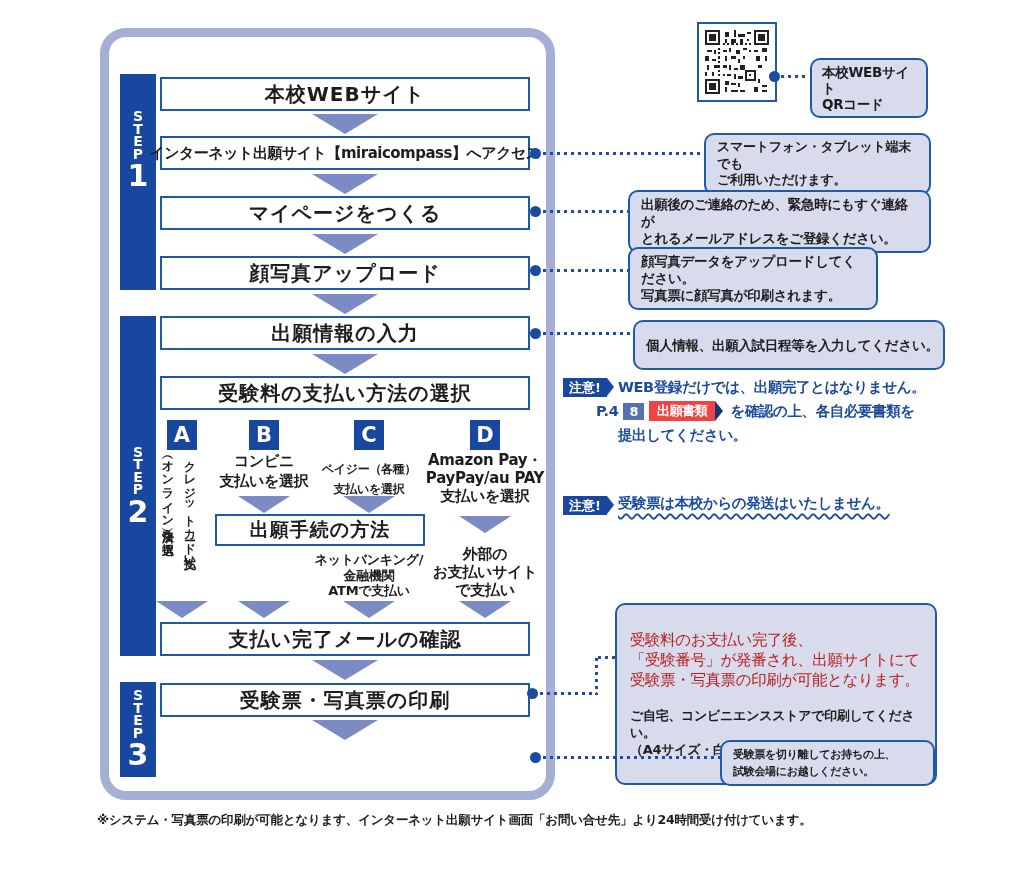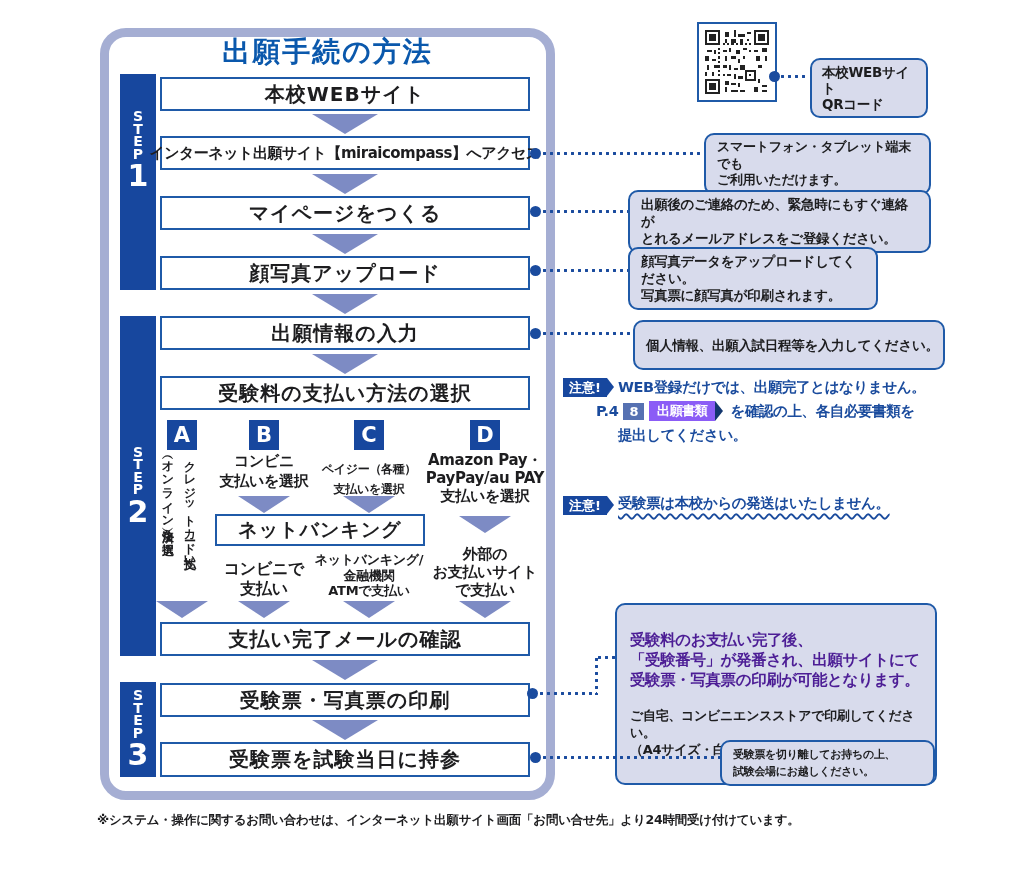--- a/index.html
+++ b/index.html
@@ -56,7 +56,6 @@
 <div id="canvas">
 
   <div class="panel"></div>
-  <div class="title">出願手続の方法</div>
 
   <div class="stepbar" style="top:74px;height:216px;padding-top:36px;">
     <span class="stepword">STEP</span>

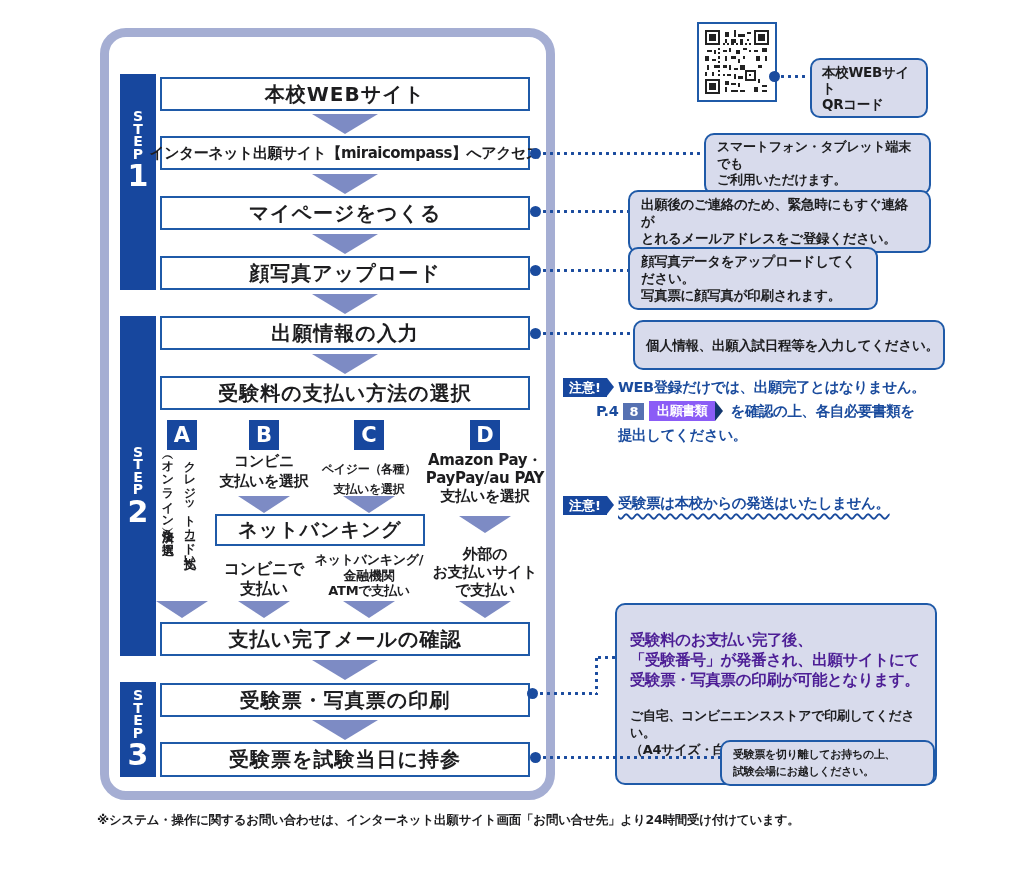--- a/index.html
+++ b/index.html
@@ -45,7 +45,7 @@
   .wavy{text-decoration:underline;text-decoration-style:wavy;text-decoration-color:#1a4b9d;
         text-decoration-thickness:2px;text-underline-offset:5px;}
   .b8{background:#5671b2;color:#fff;padding:1px 6px;font-size:13px;font-weight:bold;}
-  .bdoc{background:#8b5cf6;color:#fff;padding:1px 8px;font-size:13px;font-weight:bold;position:relative;margin-right:10px;}
+  .bdoc{background:#ef4444;color:#fff;padding:1px 8px;font-size:13px;font-weight:bold;position:relative;margin-right:10px;}
   .bdoc::after{content:"";position:absolute;left:100%;top:0;width:0;height:0;
         border-top:10px solid transparent;border-bottom:10px solid transparent;border-left:8px solid #13366e;}
   .footer{position:absolute;left:97px;top:812px;font-size:12.5px;font-weight:bold;color:#1d1d1f;letter-spacing:-0.2px;white-space:nowrap;}

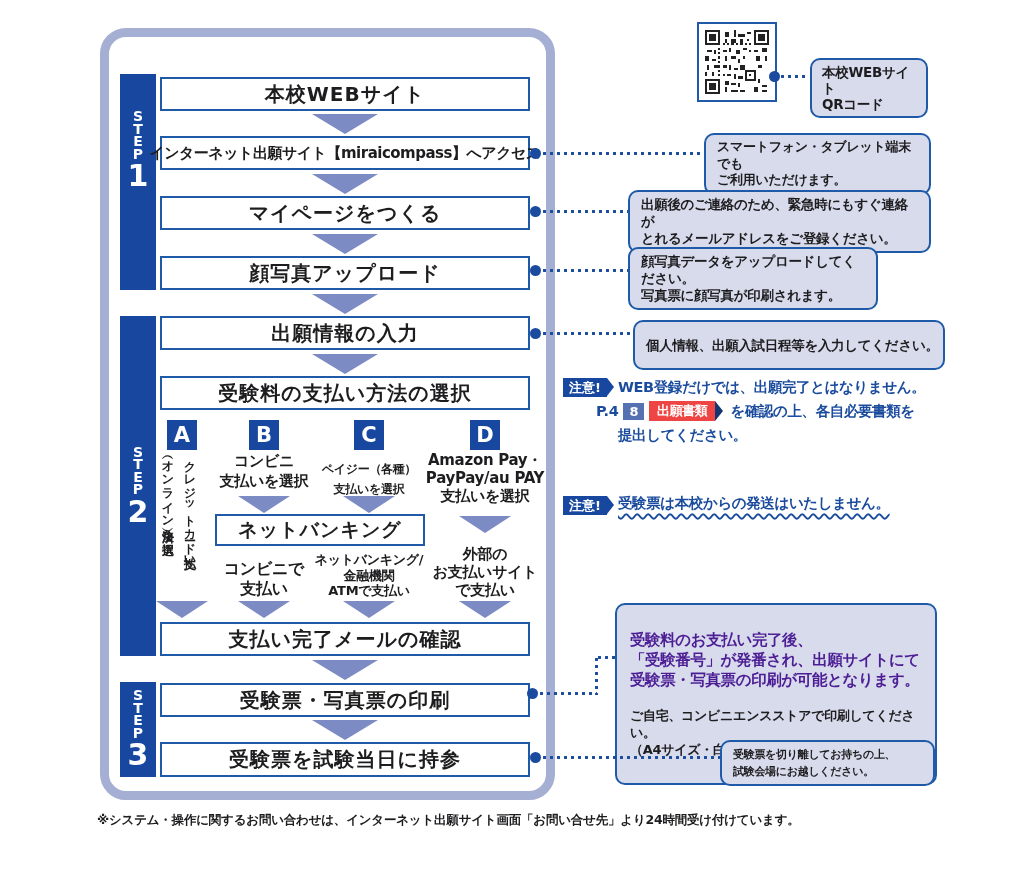--- a/index.html
+++ b/index.html
@@ -76,7 +76,7 @@
   <div class="fbox" style="top:256px;">顔写真アップロード</div>
   <div class="fbox" style="top:316px;">出願情報の入力</div>
   <div class="fbox" style="top:376px;">受験料の支払い方法の選択</div>
-  <div class="fbox" style="top:514px;left:215px;width:210px;height:32px;font-size:19px;">ネットバンキング</div>
+  <div class="fbox" style="top:514px;left:215px;width:210px;height:32px;font-size:19px;">出願手続の方法</div>
   <div class="fbox" style="top:622px;">支払い完了メールの確認</div>
   <div class="fbox" style="top:683px;">受験票・写真票の印刷</div>
   <div class="fbox" style="top:742px;height:35px;">受験票を試験当日に持参</div>

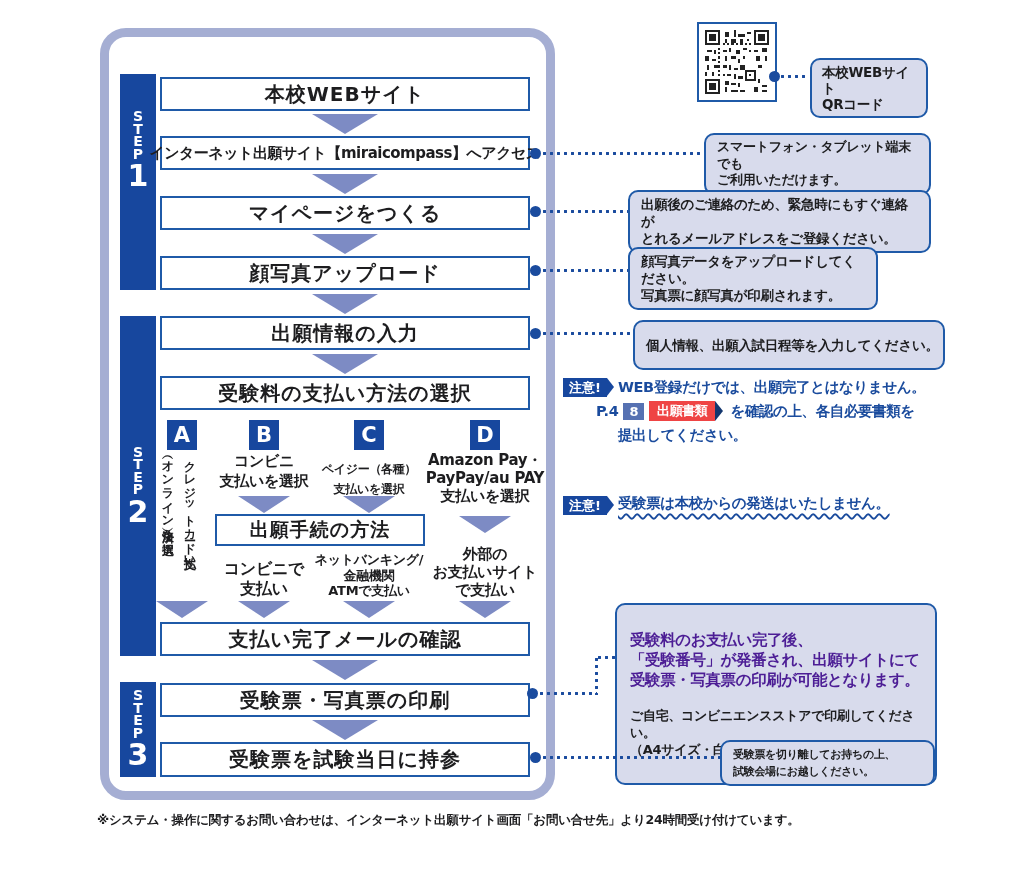--- a/index.html
+++ b/index.html
@@ -108,8 +108,6 @@
   <div class="ars" style="left:343px;top:496px;"></div>
   <div class="ars" style="left:459px;top:516px;"></div>
 
-  <div class="plbl" style="left:194px;top:559px;width:140px;font-size:16px;line-height:20px;">コンビニで
-支払い</div>
   <div class="plbl" style="left:294px;top:552px;width:150px;font-size:13px;line-height:15.5px;">ネットバンキング/
 金融機関
 ATMで支払い</div>

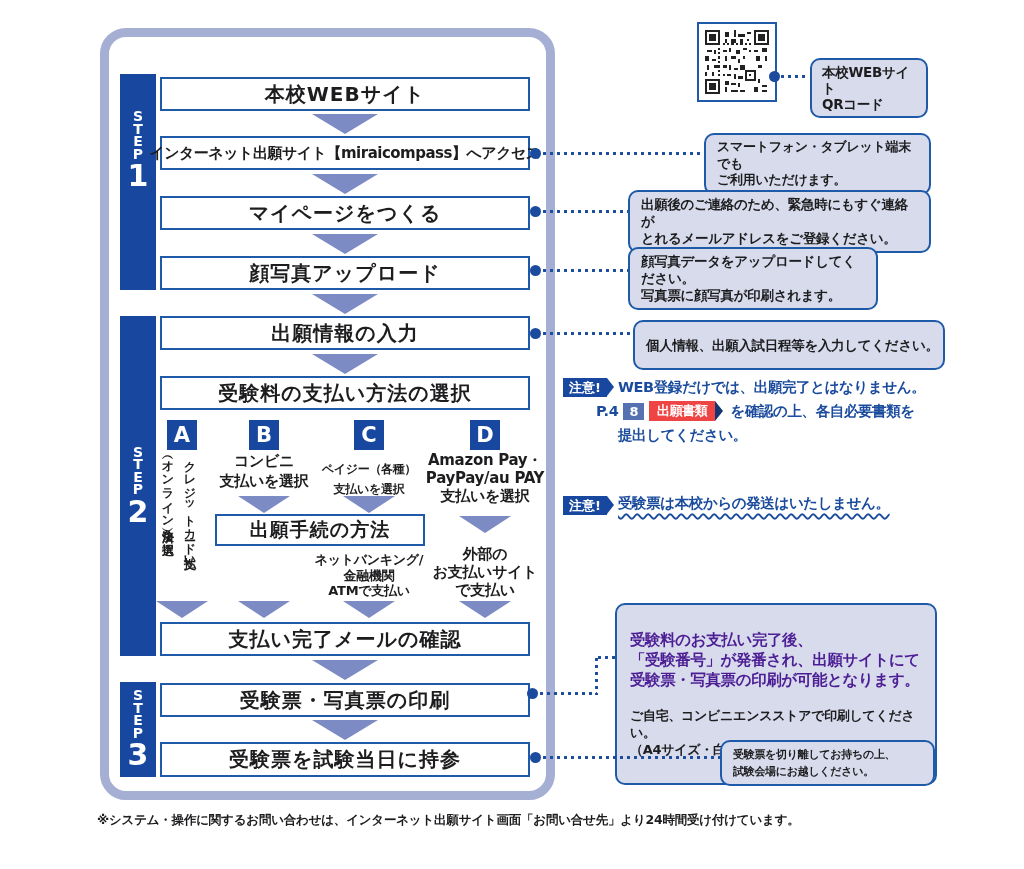--- a/index.html
+++ b/index.html
@@ -28,7 +28,7 @@
   .co{position:absolute;background:#d8dbec;border:2px solid #1f5aa8;border-radius:10px;
       font-weight:bold;color:#1d1d1f;white-space:pre-line;box-sizing:border-box;
       font-size:14px;line-height:17px;padding:4px 11px;letter-spacing:-0.3px;}
-  .co-bold{color:#4c1d95;font-size:15.5px;line-height:20px;font-weight:bold;white-space:pre-line;letter-spacing:-0.4px;}
+  .co-bold{color:#b91c1c;font-size:15.5px;line-height:20px;font-weight:normal;white-space:pre-line;letter-spacing:-0.4px;}
   .co-norm{color:#1d1d1f;font-size:13px;line-height:17px;font-weight:bold;white-space:pre-line;letter-spacing:-0.3px;}
   .dot{position:absolute;width:11px;height:11px;border-radius:50%;background:#1a4b9e;}
   .dl-h{position:absolute;height:3px;background-image:radial-gradient(circle at 1.5px 1.5px,#1a4b9e 1.4px,transparent 1.7px);

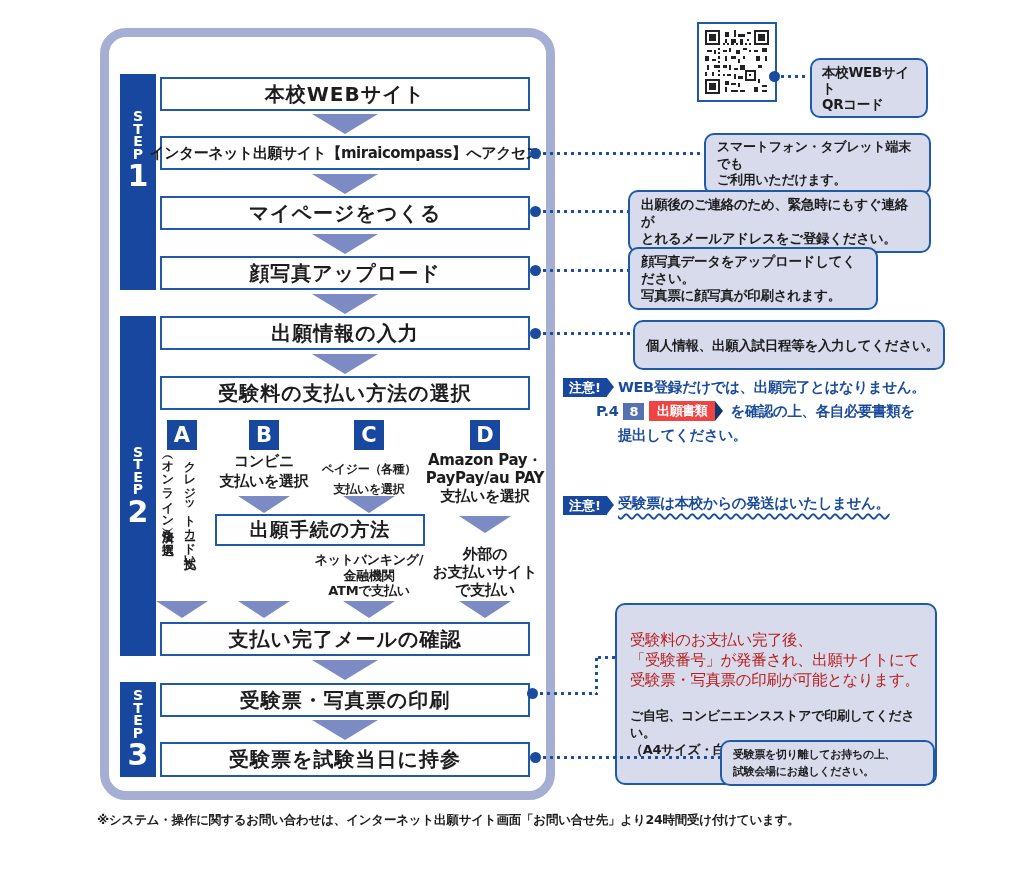--- a/index.html
+++ b/index.html
@@ -79,7 +79,6 @@
   <div class="fbox" style="top:514px;left:215px;width:210px;height:32px;font-size:19px;">出願手続の方法</div>
   <div class="fbox" style="top:622px;">支払い完了メールの確認</div>
   <div class="fbox" style="top:683px;">受験票・写真票の印刷</div>
-  <div class="fbox" style="top:742px;height:35px;">受験票を試験当日に持参</div>
 
   <div class="ar" style="left:312px;top:114px;"></div>
   <div class="ar" style="left:312px;top:174px;"></div>

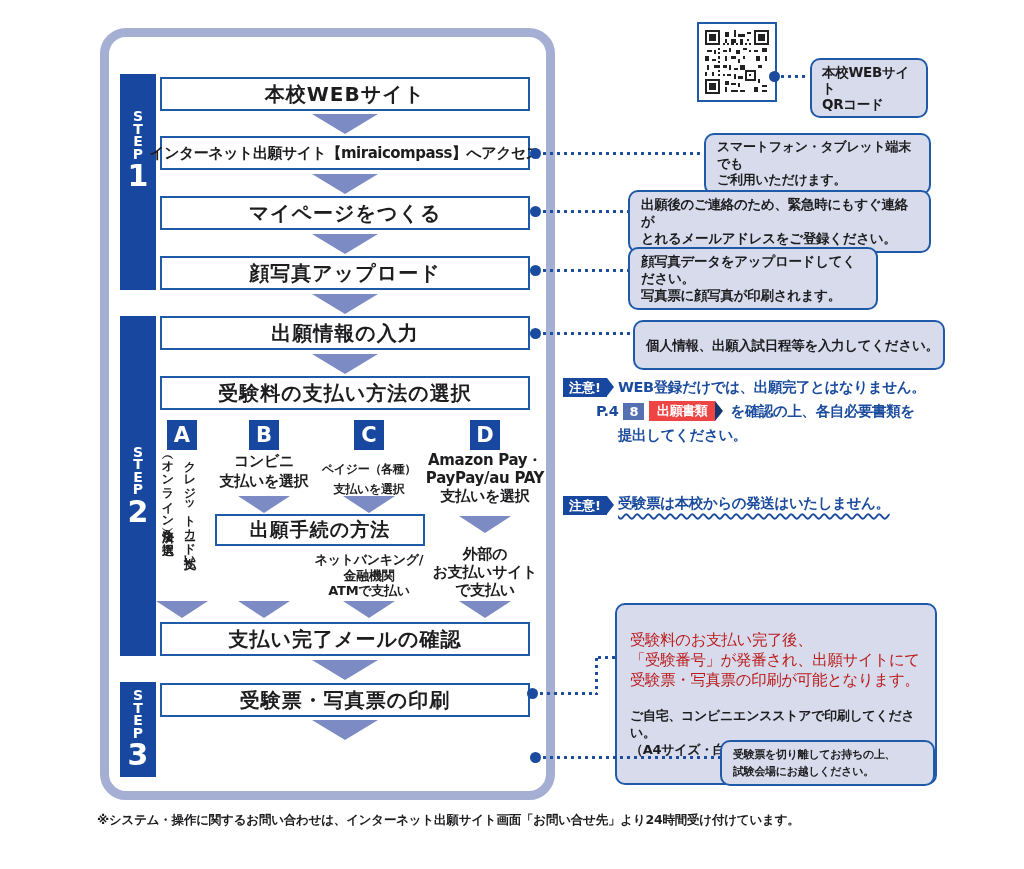--- a/index.html
+++ b/index.html
@@ -198,7 +198,7 @@
   <div class="co" style="left:720px;top:740px;width:215px;font-size:11px;line-height:17px;">受験票を切り離してお持ちの上、
 試験会場にお越しください。</div>
 
-  <div class="footer">※システム・操作に関するお問い合わせは、インターネット出願サイト画面「お問い合せ先」より24時間受け付けています。</div>
+  <div class="footer">※システム・写真票の印刷が可能となります、インターネット出願サイト画面「お問い合せ先」より24時間受け付けています。</div>
 
 </div>
 

